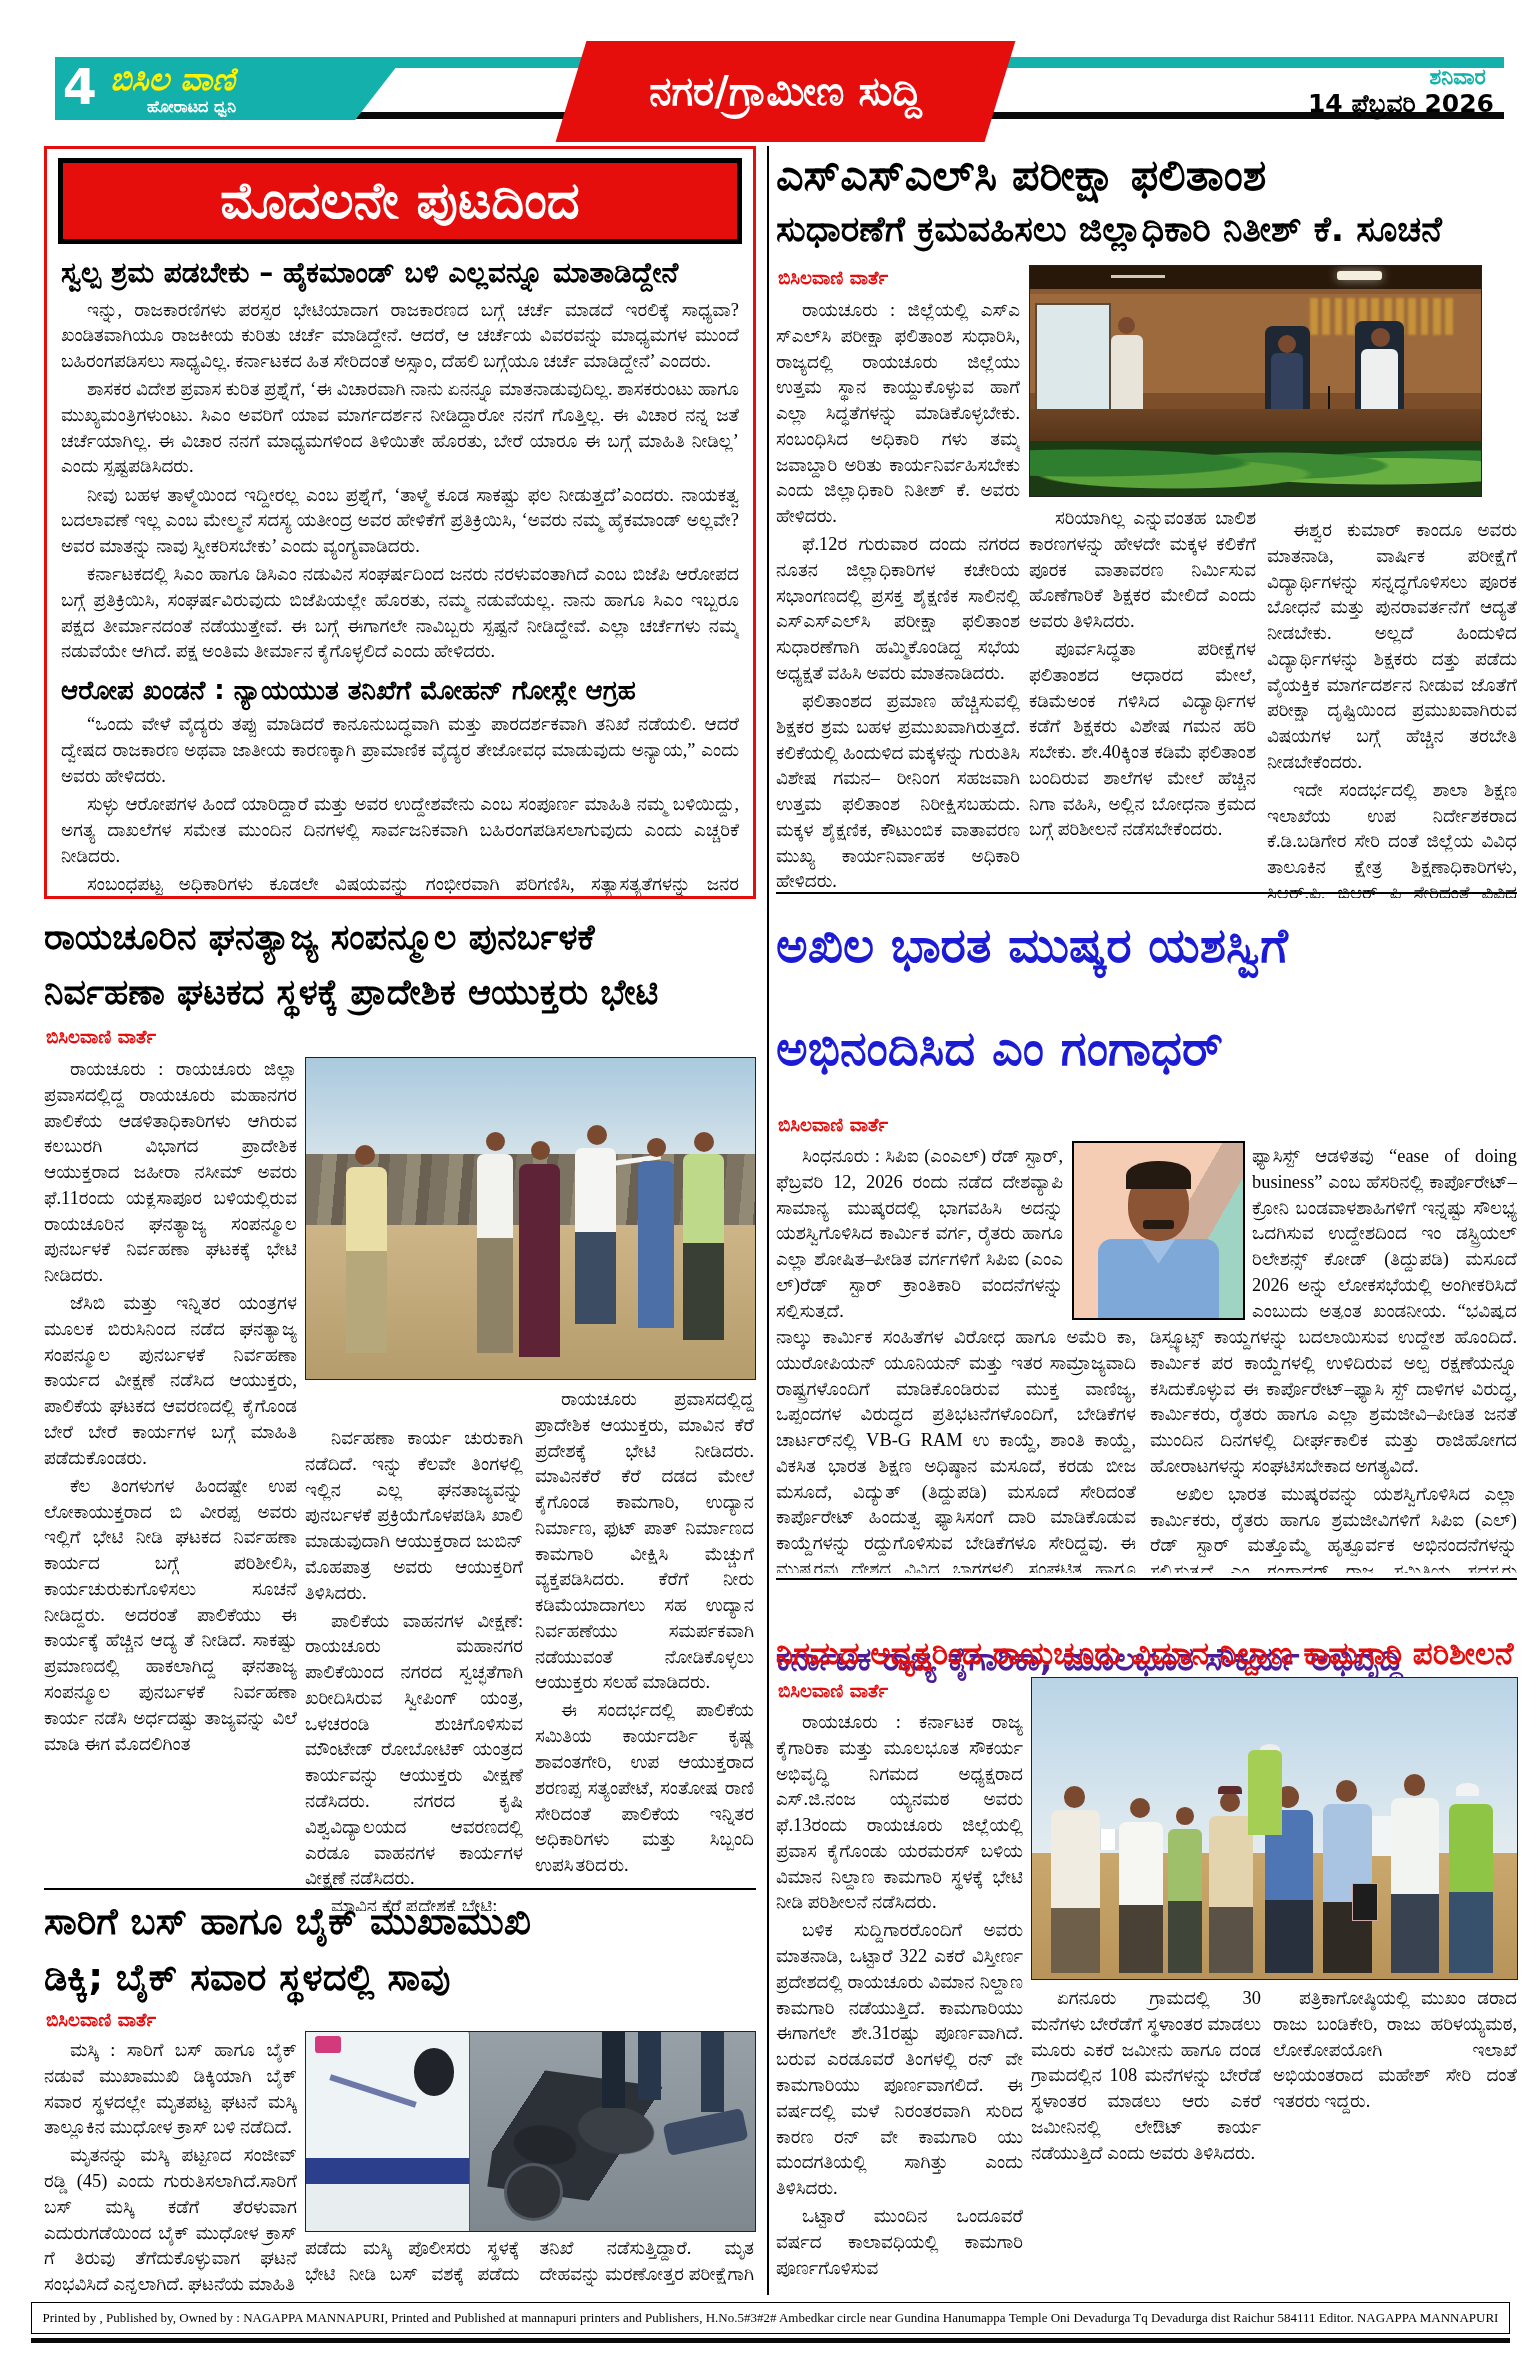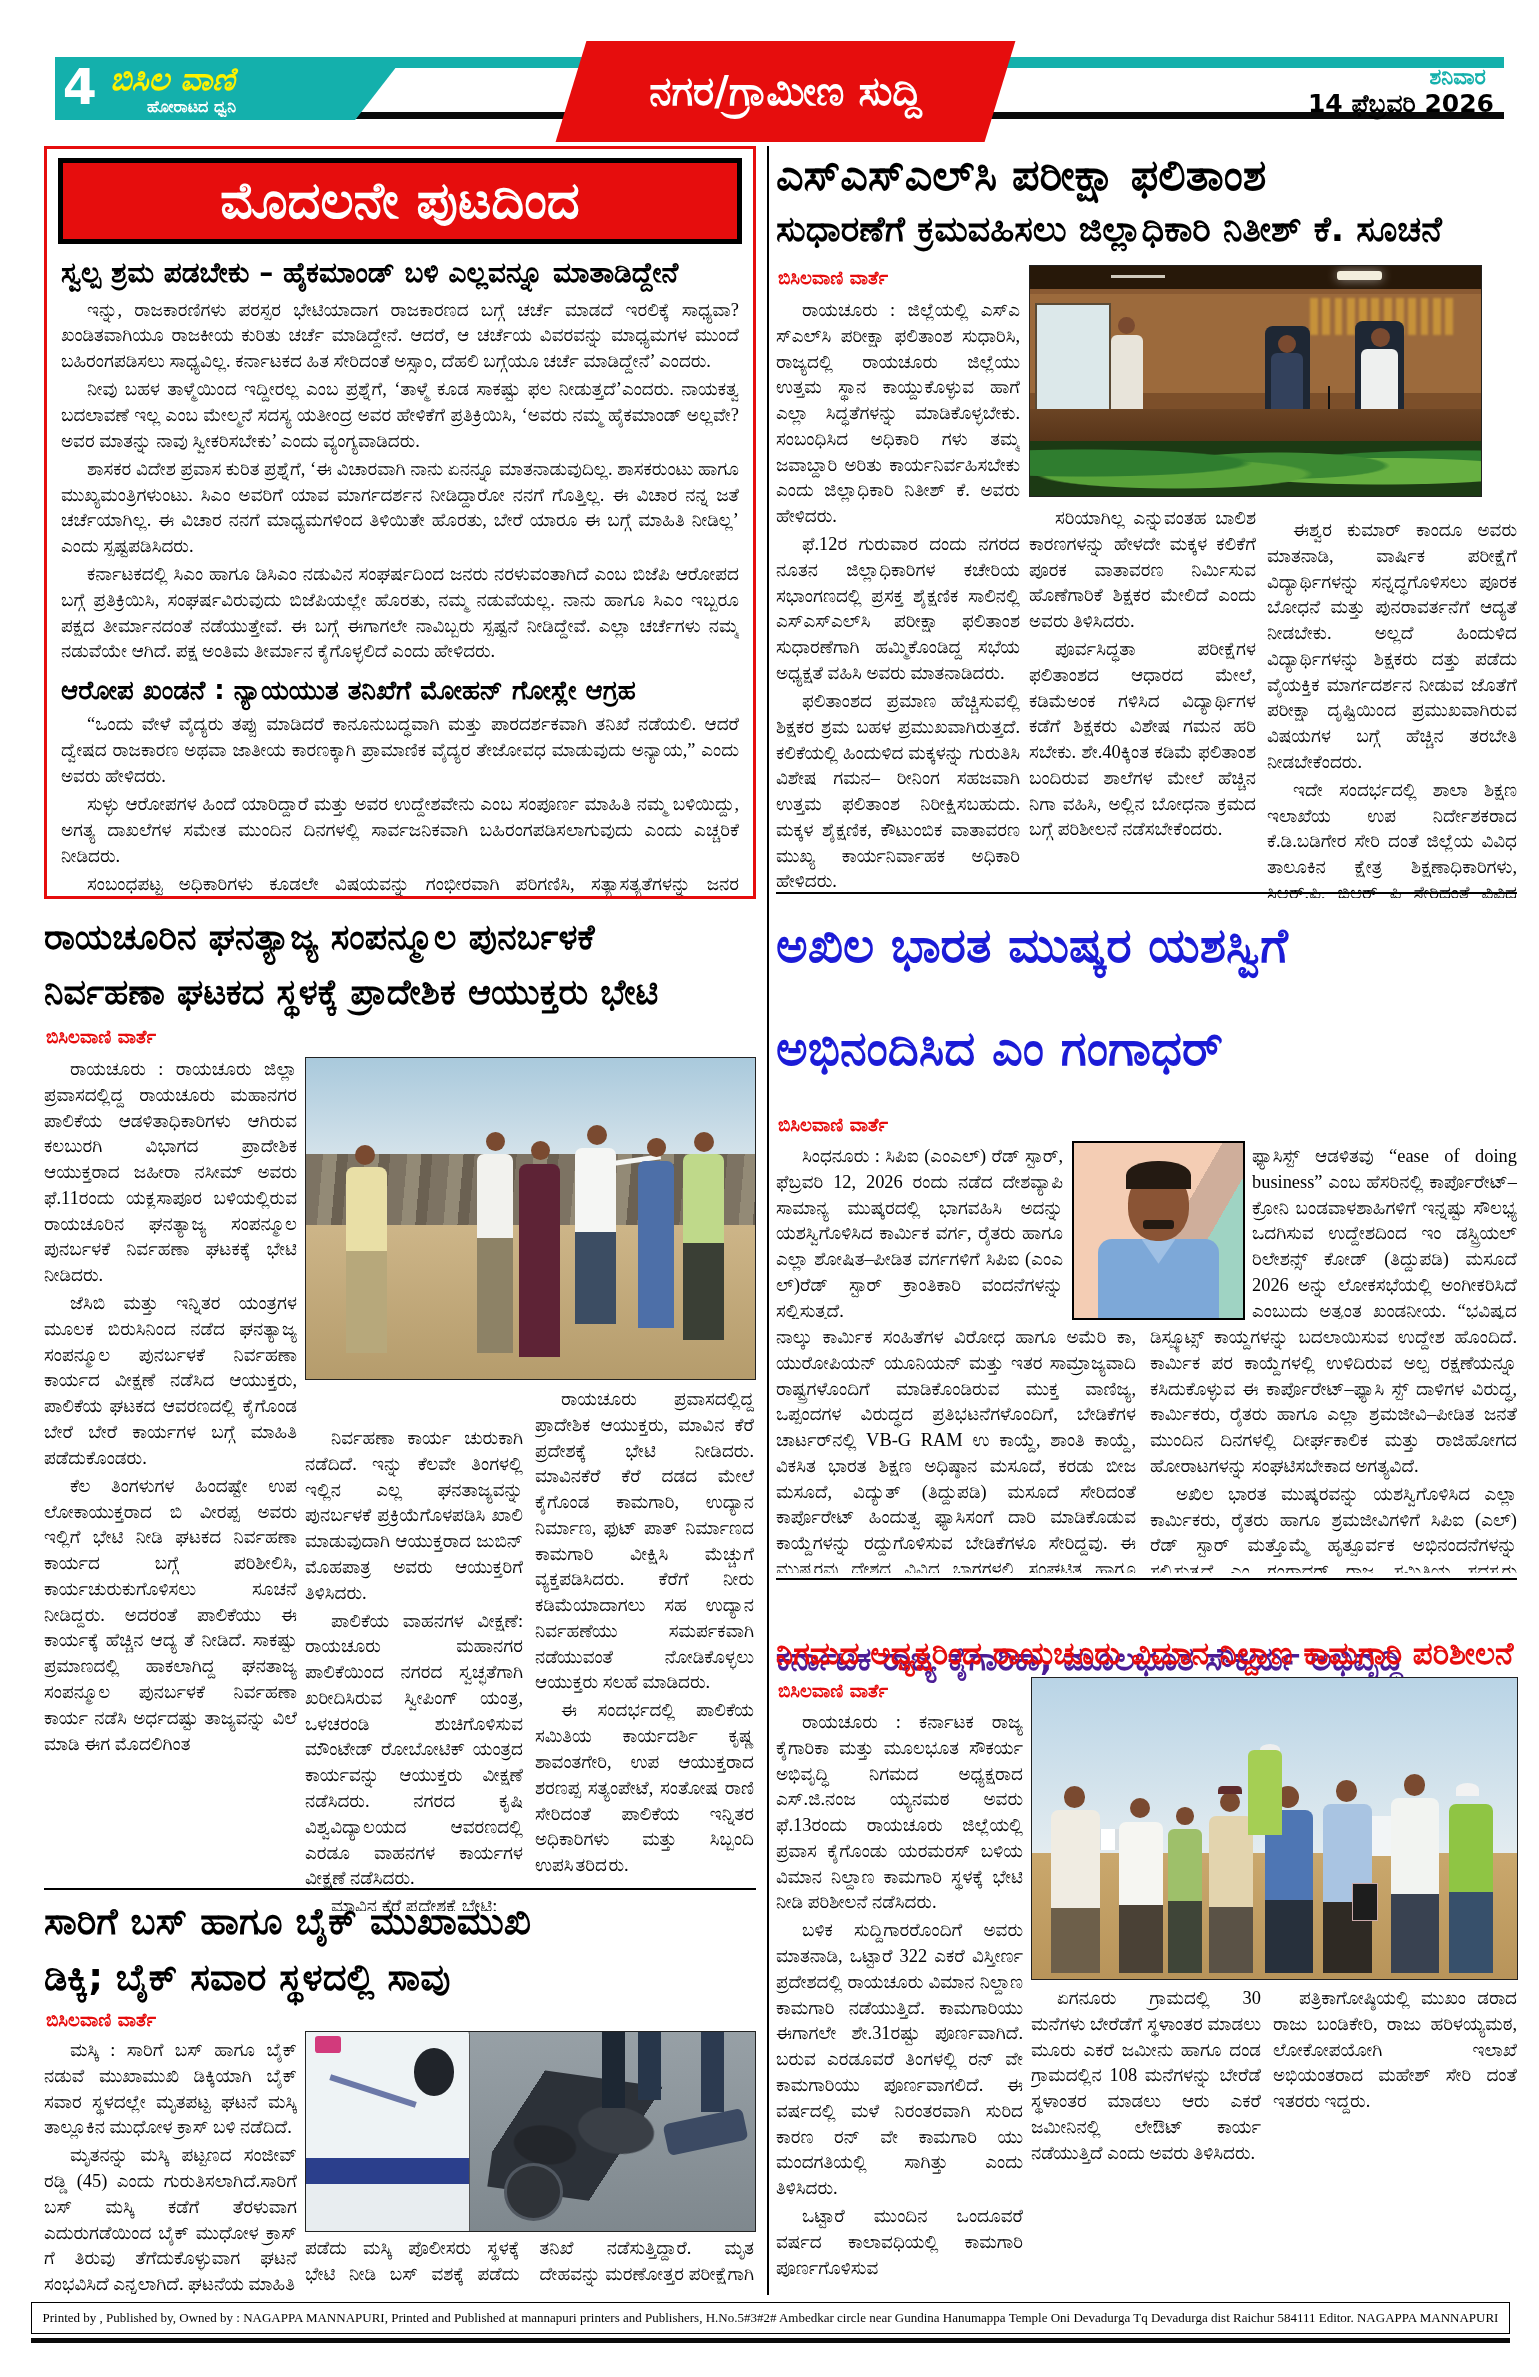--- a/index.html
+++ b/index.html
@@ -48,8 +48,8 @@
     <div class="hd" style="margin:10.7px 14px 7.7px 14px;font-size:28px;line-height:1.25;">ಸ್ವಲ್ಪ ಶ್ರಮ ಪಡಬೇಕು – ಹೈಕಮಾಂಡ್ ಬಳಿ ಎಲ್ಲವನ್ನೂ ಮಾತಾಡಿದ್ದೇನೆ</div>
     <div class="body-txt" style="margin:5px 14px;">
       <p>ಇನ್ನು, ರಾಜಕಾರಣಿಗಳು ಪರಸ್ಪರ ಭೇಟಿಯಾದಾಗ ರಾಜಕಾರಣದ ಬಗ್ಗೆ ಚರ್ಚೆ ಮಾಡದೆ ಇರಲಿಕ್ಕೆ ಸಾಧ್ಯವಾ? ಖಂಡಿತವಾಗಿಯೂ ರಾಜಕೀಯ ಕುರಿತು ಚರ್ಚೆ ಮಾಡಿದ್ದೇನೆ. ಆದರೆ, ಆ ಚರ್ಚೆಯ ವಿವರವನ್ನು ಮಾಧ್ಯಮಗಳ ಮುಂದೆ ಬಹಿರಂಗಪಡಿಸಲು ಸಾಧ್ಯವಿಲ್ಲ. ಕರ್ನಾಟಕದ ಹಿತ ಸೇರಿದಂತೆ ಅಸ್ಸಾಂ, ದೆಹಲಿ ಬಗ್ಗೆಯೂ ಚರ್ಚೆ ಮಾಡಿದ್ದೇನೆ’ ಎಂದರು.</p>
+      <p>ಶಾಸಕರ ವಿದೇಶ ಪ್ರವಾಸ ಕುರಿತ ಪ್ರಶ್ನೆಗೆ, ‘ಈ ವಿಚಾರವಾಗಿ ನಾನು ಏನನ್ನೂ ಮಾತನಾಡುವುದಿಲ್ಲ. ಶಾಸಕರುಂಟು ಹಾಗೂ ಮುಖ್ಯಮಂತ್ರಿಗಳುಂಟು. ಸಿಎಂ ಅವರಿಗೆ ಯಾವ ಮಾರ್ಗದರ್ಶನ ನೀಡಿದ್ದಾರೋ ನನಗೆ ಗೊತ್ತಿಲ್ಲ. ಈ ವಿಚಾರ ನನ್ನ ಜತೆ ಚರ್ಚೆಯಾಗಿಲ್ಲ. ಈ ವಿಚಾರ ನನಗೆ ಮಾಧ್ಯಮಗಳಿಂದ ತಿಳಿಯಿತೇ ಹೊರತು, ಬೇರೆ ಯಾರೂ ಈ ಬಗ್ಗೆ ಮಾಹಿತಿ ನೀಡಿಲ್ಲ’ ಎಂದು ಸ್ಪಷ್ಟಪಡಿಸಿದರು.</p>
       <p>ನೀವು ಬಹಳ ತಾಳ್ಮೆಯಿಂದ ಇದ್ದೀರಲ್ಲ ಎಂಬ ಪ್ರಶ್ನೆಗೆ, ‘ತಾಳ್ಮೆ ಕೂಡ ಸಾಕಷ್ಟು ಫಲ ನೀಡುತ್ತದೆ’ಎಂದರು. ನಾಯಕತ್ವ ಬದಲಾವಣೆ ಇಲ್ಲ ಎಂಬ ಮೇಲ್ಮನೆ ಸದಸ್ಯ ಯತೀಂದ್ರ ಅವರ ಹೇಳಿಕೆಗೆ ಪ್ರತಿಕ್ರಿಯಿಸಿ, ‘ಅವರು ನಮ್ಮ ಹೈಕಮಾಂಡ್ ಅಲ್ಲವೇ? ಅವರ ಮಾತನ್ನು ನಾವು ಸ್ವೀಕರಿಸಬೇಕು’ ಎಂದು ವ್ಯಂಗ್ಯವಾಡಿದರು.</p>
-      <p>ಶಾಸಕರ ವಿದೇಶ ಪ್ರವಾಸ ಕುರಿತ ಪ್ರಶ್ನೆಗೆ, ‘ಈ ವಿಚಾರವಾಗಿ ನಾನು ಏನನ್ನೂ ಮಾತನಾಡುವುದಿಲ್ಲ. ಶಾಸಕರುಂಟು ಹಾಗೂ ಮುಖ್ಯಮಂತ್ರಿಗಳುಂಟು. ಸಿಎಂ ಅವರಿಗೆ ಯಾವ ಮಾರ್ಗದರ್ಶನ ನೀಡಿದ್ದಾರೋ ನನಗೆ ಗೊತ್ತಿಲ್ಲ. ಈ ವಿಚಾರ ನನ್ನ ಜತೆ ಚರ್ಚೆಯಾಗಿಲ್ಲ. ಈ ವಿಚಾರ ನನಗೆ ಮಾಧ್ಯಮಗಳಿಂದ ತಿಳಿಯಿತೇ ಹೊರತು, ಬೇರೆ ಯಾರೂ ಈ ಬಗ್ಗೆ ಮಾಹಿತಿ ನೀಡಿಲ್ಲ’ ಎಂದು ಸ್ಪಷ್ಟಪಡಿಸಿದರು.</p>
       <p>ಕರ್ನಾಟಕದಲ್ಲಿ ಸಿಎಂ ಹಾಗೂ ಡಿಸಿಎಂ ನಡುವಿನ ಸಂಘರ್ಷದಿಂದ ಜನರು ನರಳುವಂತಾಗಿದೆ ಎಂಬ ಬಿಜೆಪಿ ಆರೋಪದ ಬಗ್ಗೆ ಪ್ರತಿಕ್ರಿಯಿಸಿ, ಸಂಘರ್ಷವಿರುವುದು ಬಿಜೆಪಿಯಲ್ಲೇ ಹೊರತು, ನಮ್ಮ ನಡುವೆಯಲ್ಲ. ನಾನು ಹಾಗೂ ಸಿಎಂ ಇಬ್ಬರೂ ಪಕ್ಷದ ತೀರ್ಮಾನದಂತೆ ನಡೆಯುತ್ತೇವೆ. ಈ ಬಗ್ಗೆ ಈಗಾಗಲೇ ನಾವಿಬ್ಬರು ಸ್ಪಷ್ಟನೆ ನೀಡಿದ್ದೇವೆ. ಎಲ್ಲಾ ಚರ್ಚೆಗಳು ನಮ್ಮ ನಡುವೆಯೇ ಆಗಿದೆ. ಪಕ್ಷ ಅಂತಿಮ ತೀರ್ಮಾನ ಕೈಗೊಳ್ಳಲಿದೆ ಎಂದು ಹೇಳಿದರು.</p>
     </div>
     <div class="hd" style="margin:7.7px 14px 6.1px 14px;font-size:26px;line-height:1.2;">ಆರೋಪ ಖಂಡನೆ : ನ್ಯಾಯಯುತ ತನಿಖೆಗೆ ಮೋಹನ್ ಗೋಸ್ಲೇ ಆಗ್ರಹ</div>

